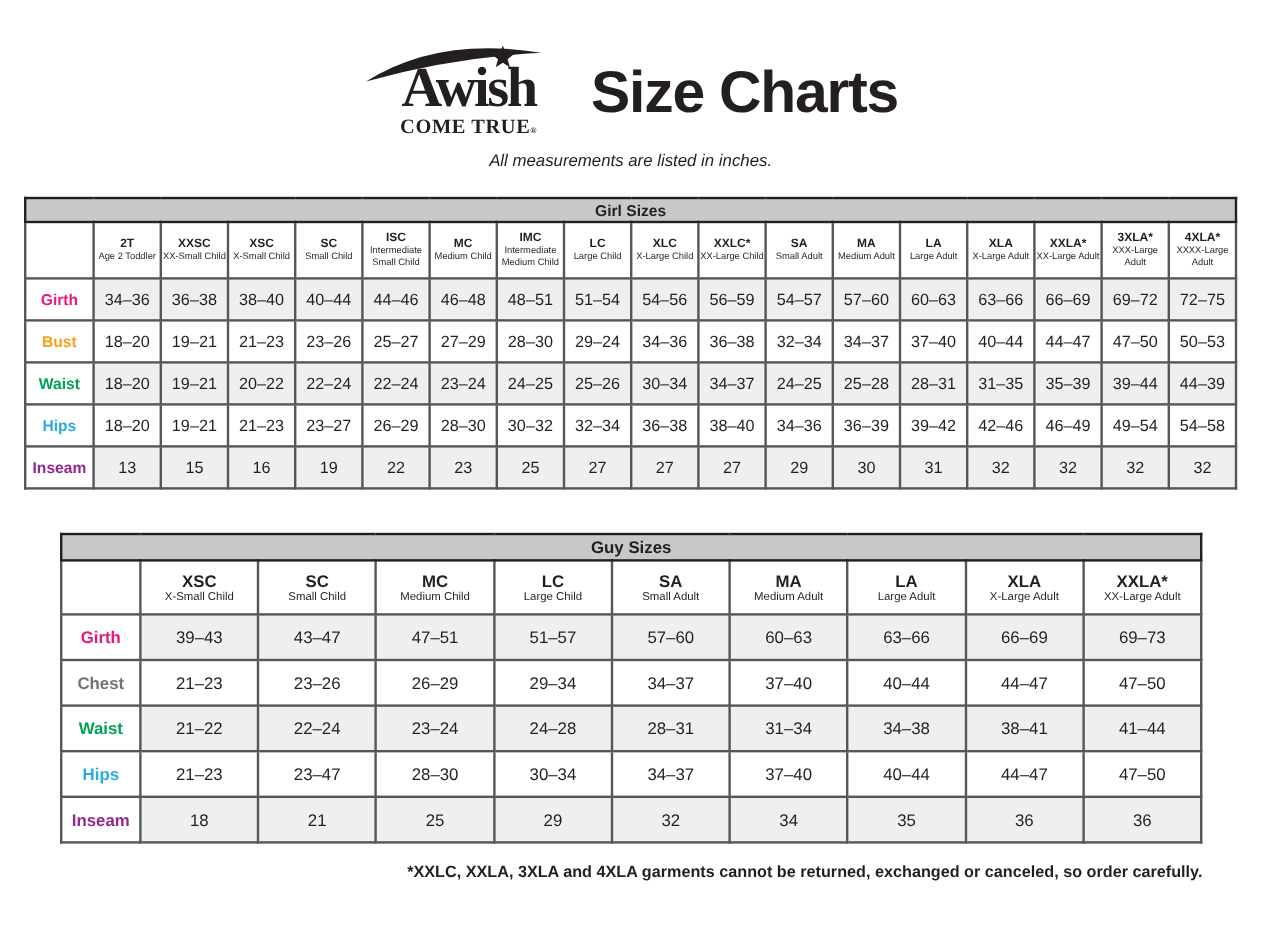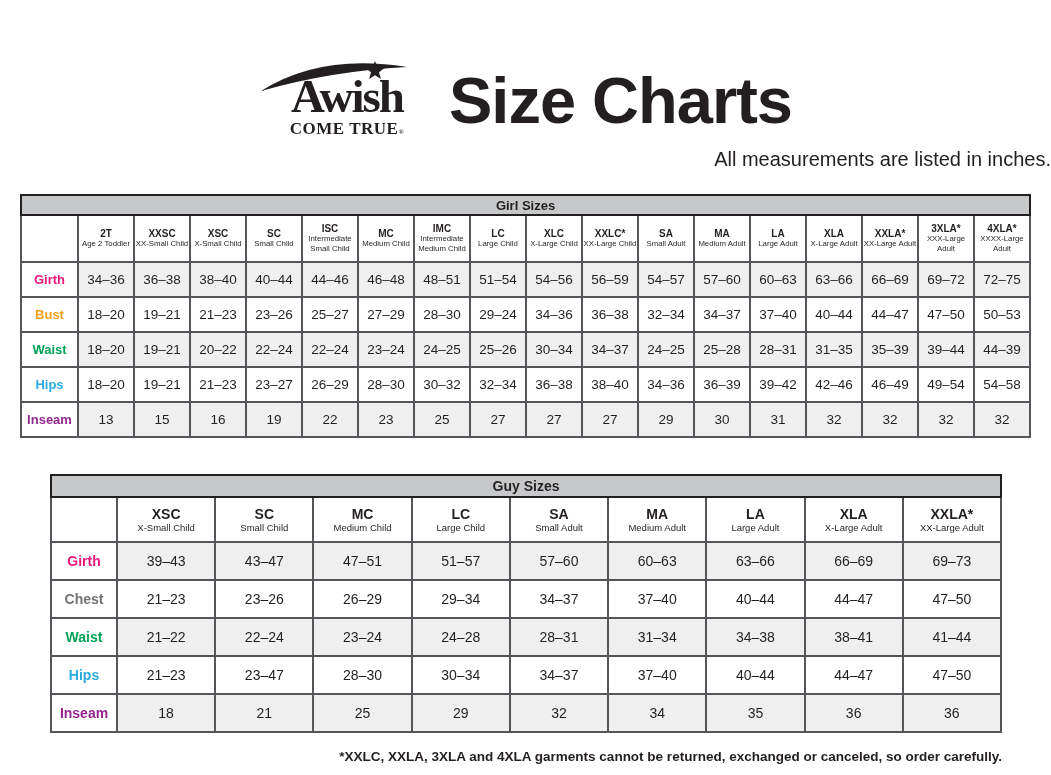--- a/index.html
+++ b/index.html
@@ -10,7 +10,7 @@
   }
 
   
-  .header-row { display:flex; justify-content:center; align-items:center; padding-top:25px;margin-top:36px; }
+  .header-row { display:flex; justify-content:center; align-items:center; padding-top:38px; }
 
   .logo { position:relative; width:176px; height:78px; margin-right:14px;
           font-family:"Liberation Serif", serif; }

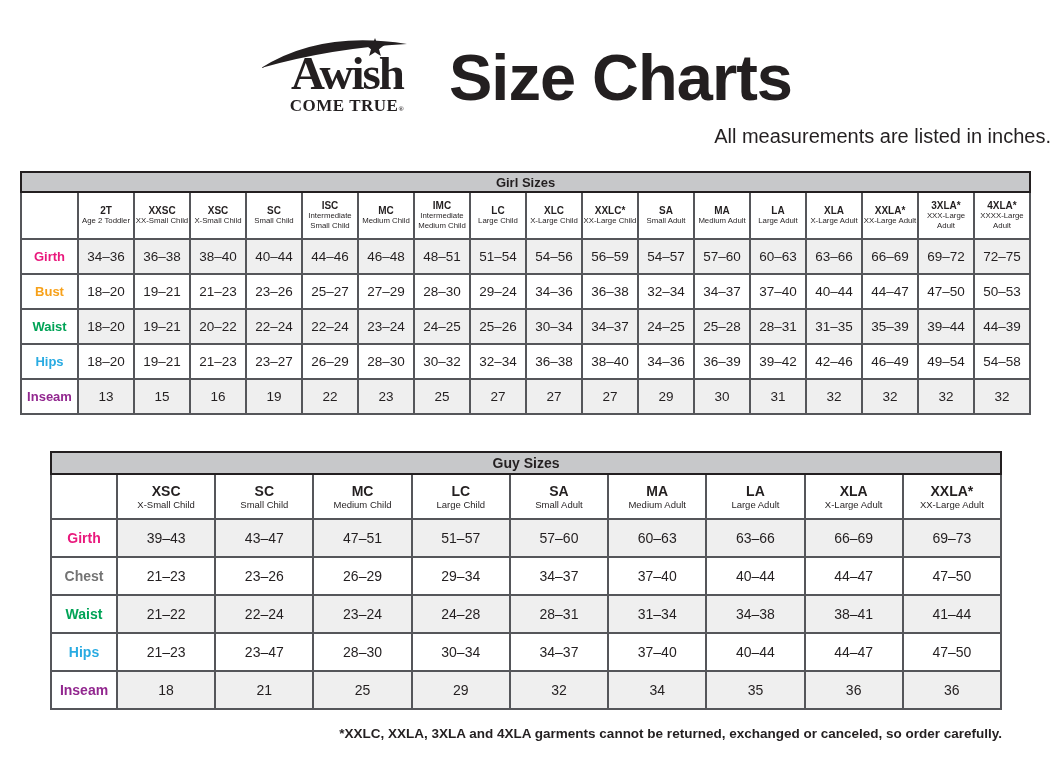--- a/index.html
+++ b/index.html
@@ -21,7 +21,7 @@
                    font-size:17px; font-weight:bold; letter-spacing:0.5px; }
   .logo-reg { font-size:7px; }
 
-  .main-title { font-size:65px; font-weight:bold; letter-spacing:-1px; line-height:1;text-align:right; }
+  .main-title { font-size:49px; font-weight:bold; letter-spacing:-1px; line-height:1;text-align:right; }
 
   .subtitle { text-align:right; font-size:20px; margin-top:9px; }
 

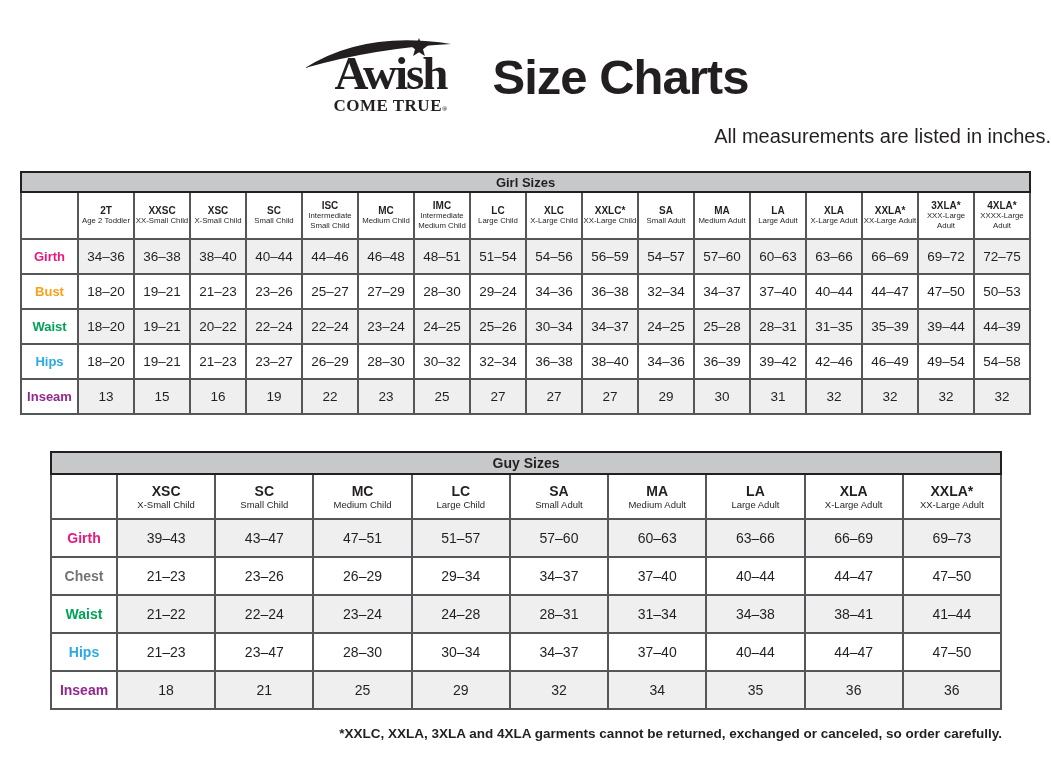--- a/index.html
+++ b/index.html
@@ -23,7 +23,7 @@
 
   .main-title { font-size:49px; font-weight:bold; letter-spacing:-1px; line-height:1;text-align:right; }
 
-  .subtitle { text-align:right; font-size:20px; margin-top:9px; }
+  .subtitle { text-align:center; font-size:14px; margin-top:9px;font-style:italic; }
 
   
   table { border-collapse:collapse; table-layout:fixed; border:2px solid #231F20; }

